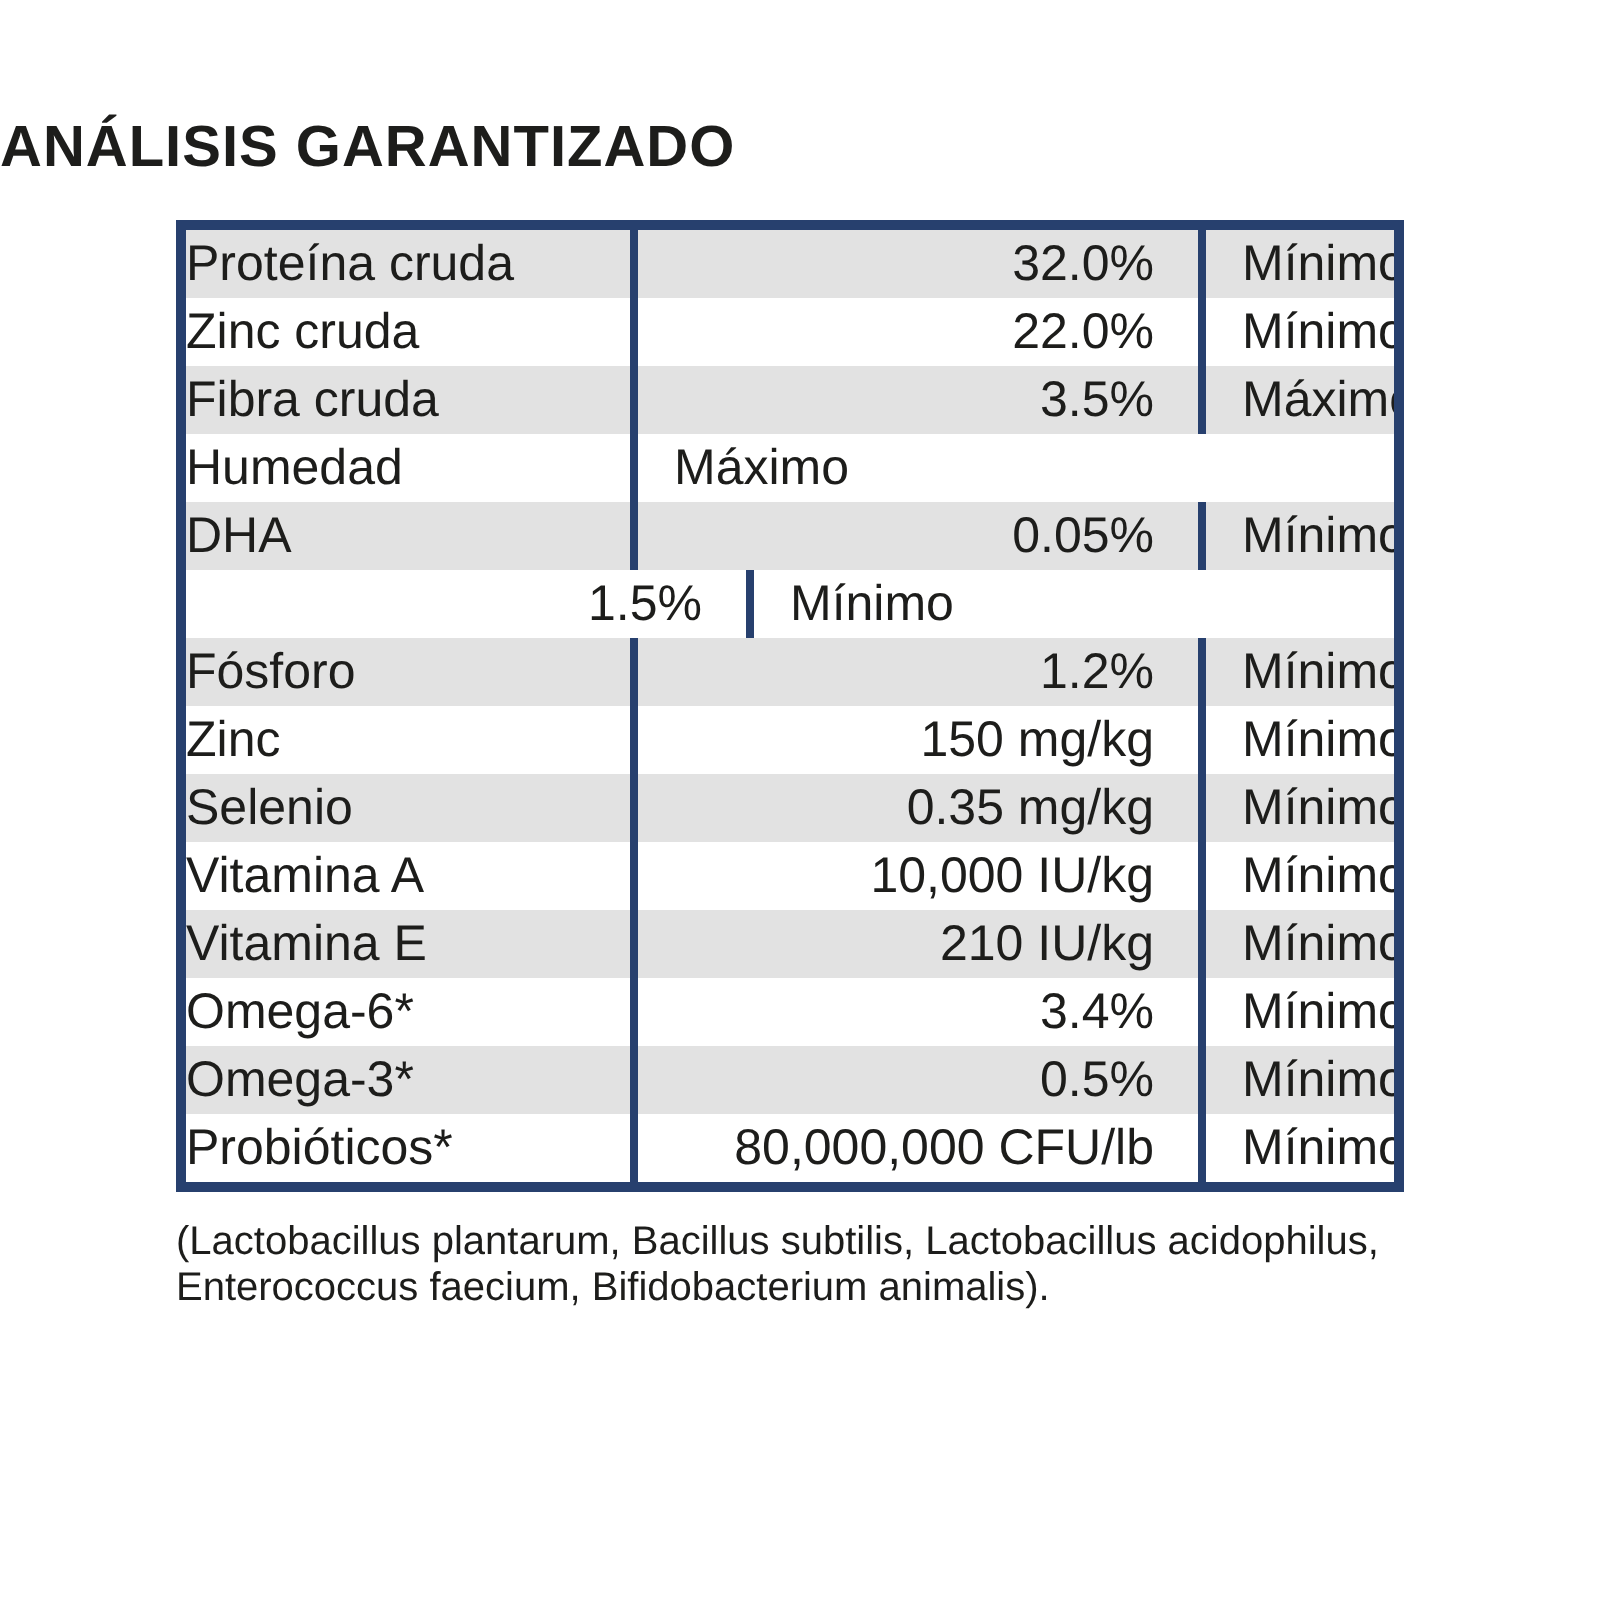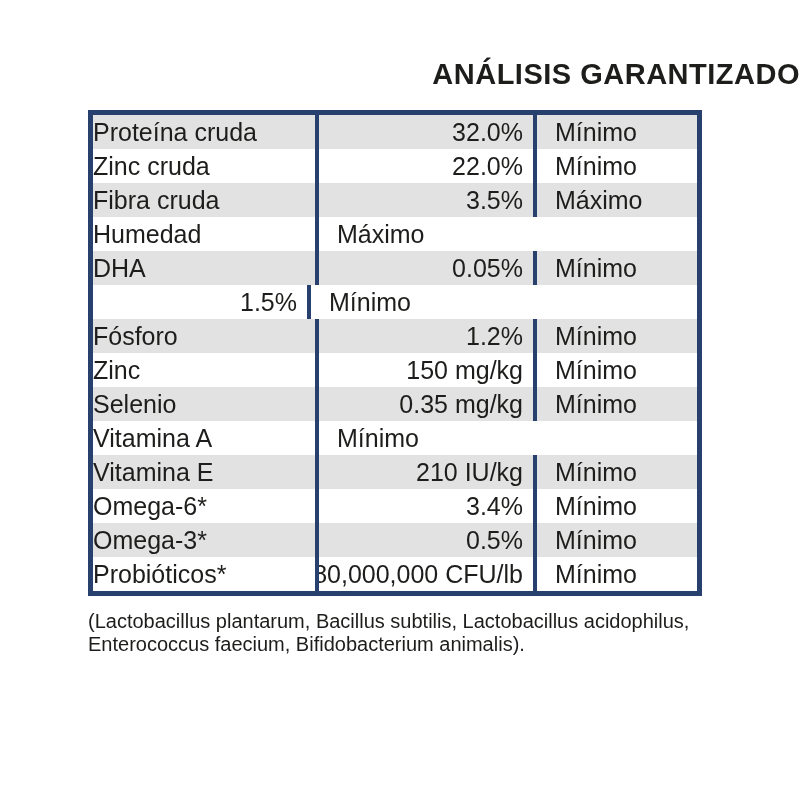--- a/index.html
+++ b/index.html
@@ -20,7 +20,7 @@
   .page-title {
     position: absolute;
     top: 58px; left: 0; width: 800px;
-    text-align: right;
+    text-align: left;
     font-size: 29px;
     font-weight: 700;
     letter-spacing: 0.5px;

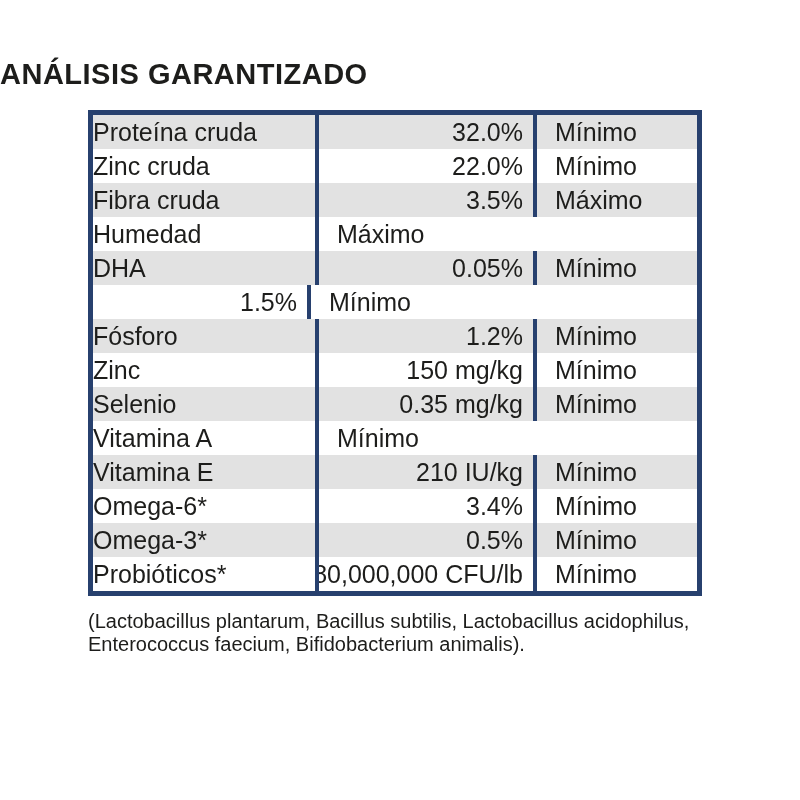--- a/index.html
+++ b/index.html
@@ -53,8 +53,8 @@
     border-right: 4px solid var(--border-color);
   }
   .c-value {
-    width: 218px;
-    padding-right: 10px;
+    width: 284px;
+    padding-right: 22px;
     justify-content: flex-end;
     border-right: 4px solid var(--border-color);
     text-align: right;

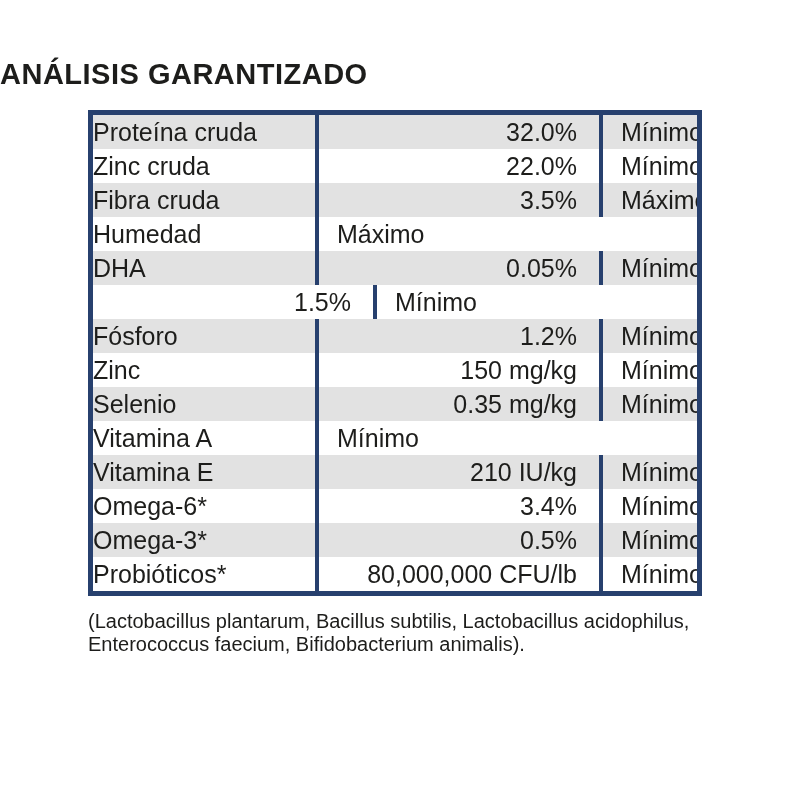--- a/index.html
+++ b/index.html
@@ -135,6 +135,7 @@
 
   <div class="grow">
     <div class="cell c-nutrient">Vitamina A</div>
+    <div class="cell c-value">10,000 IU/kg</div>
     <div class="cell c-limit">Mínimo</div>
   </div>
 

